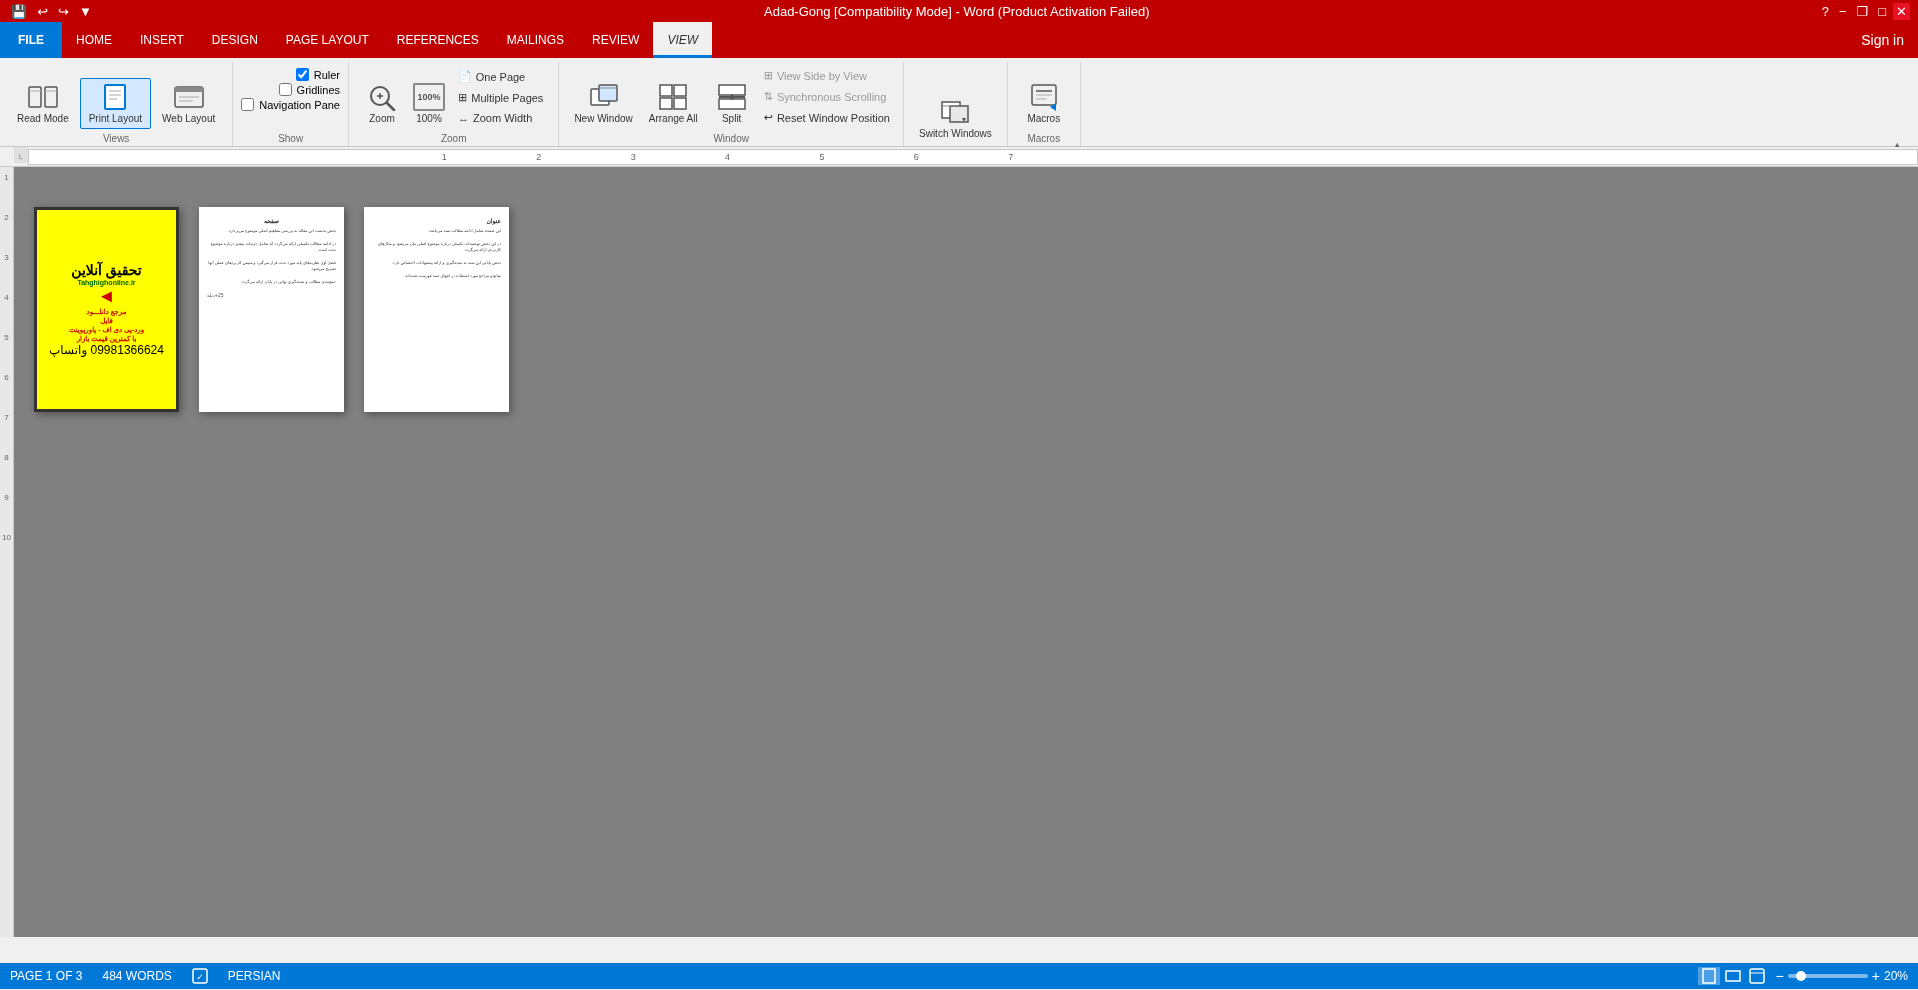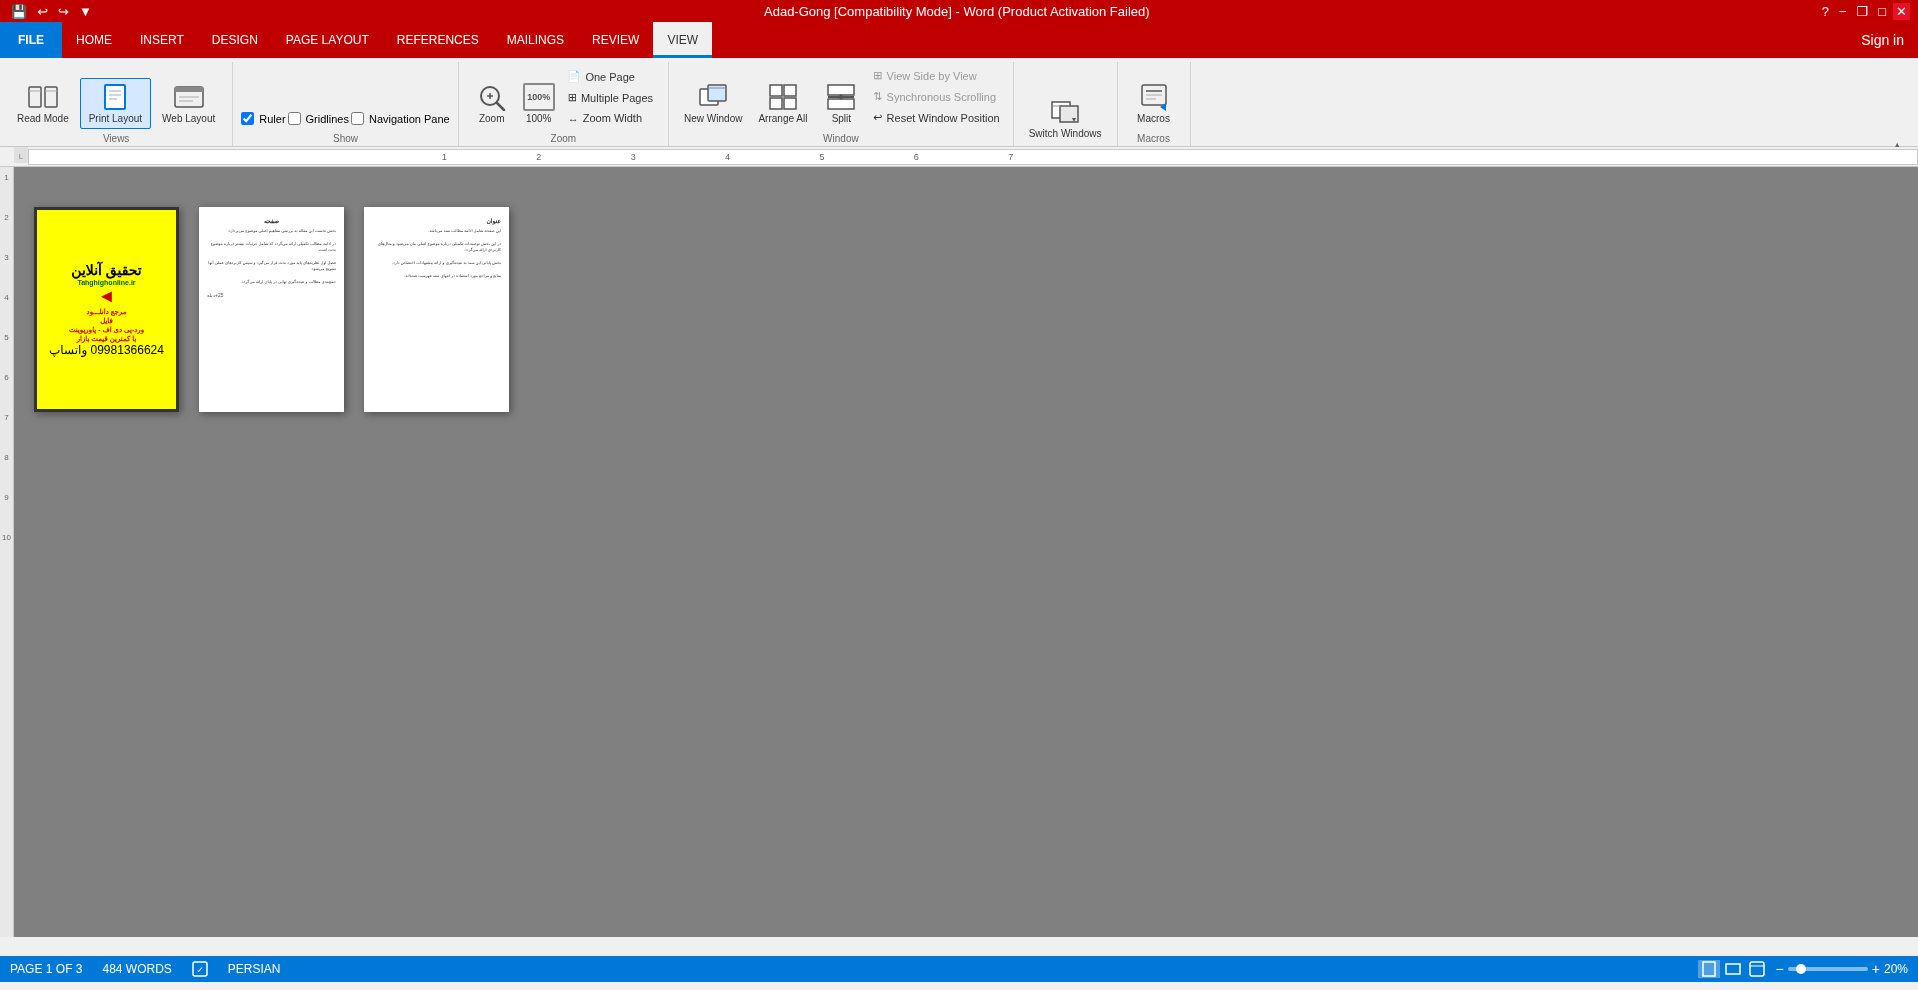--- a/index.html
+++ b/index.html
@@ -45,6 +45,7 @@
     .tab-item.active {
       background: #f0f0f0;
       color: #333;
+      font-style: italic;
     }
     .tab-item.active::after {
       content: '';

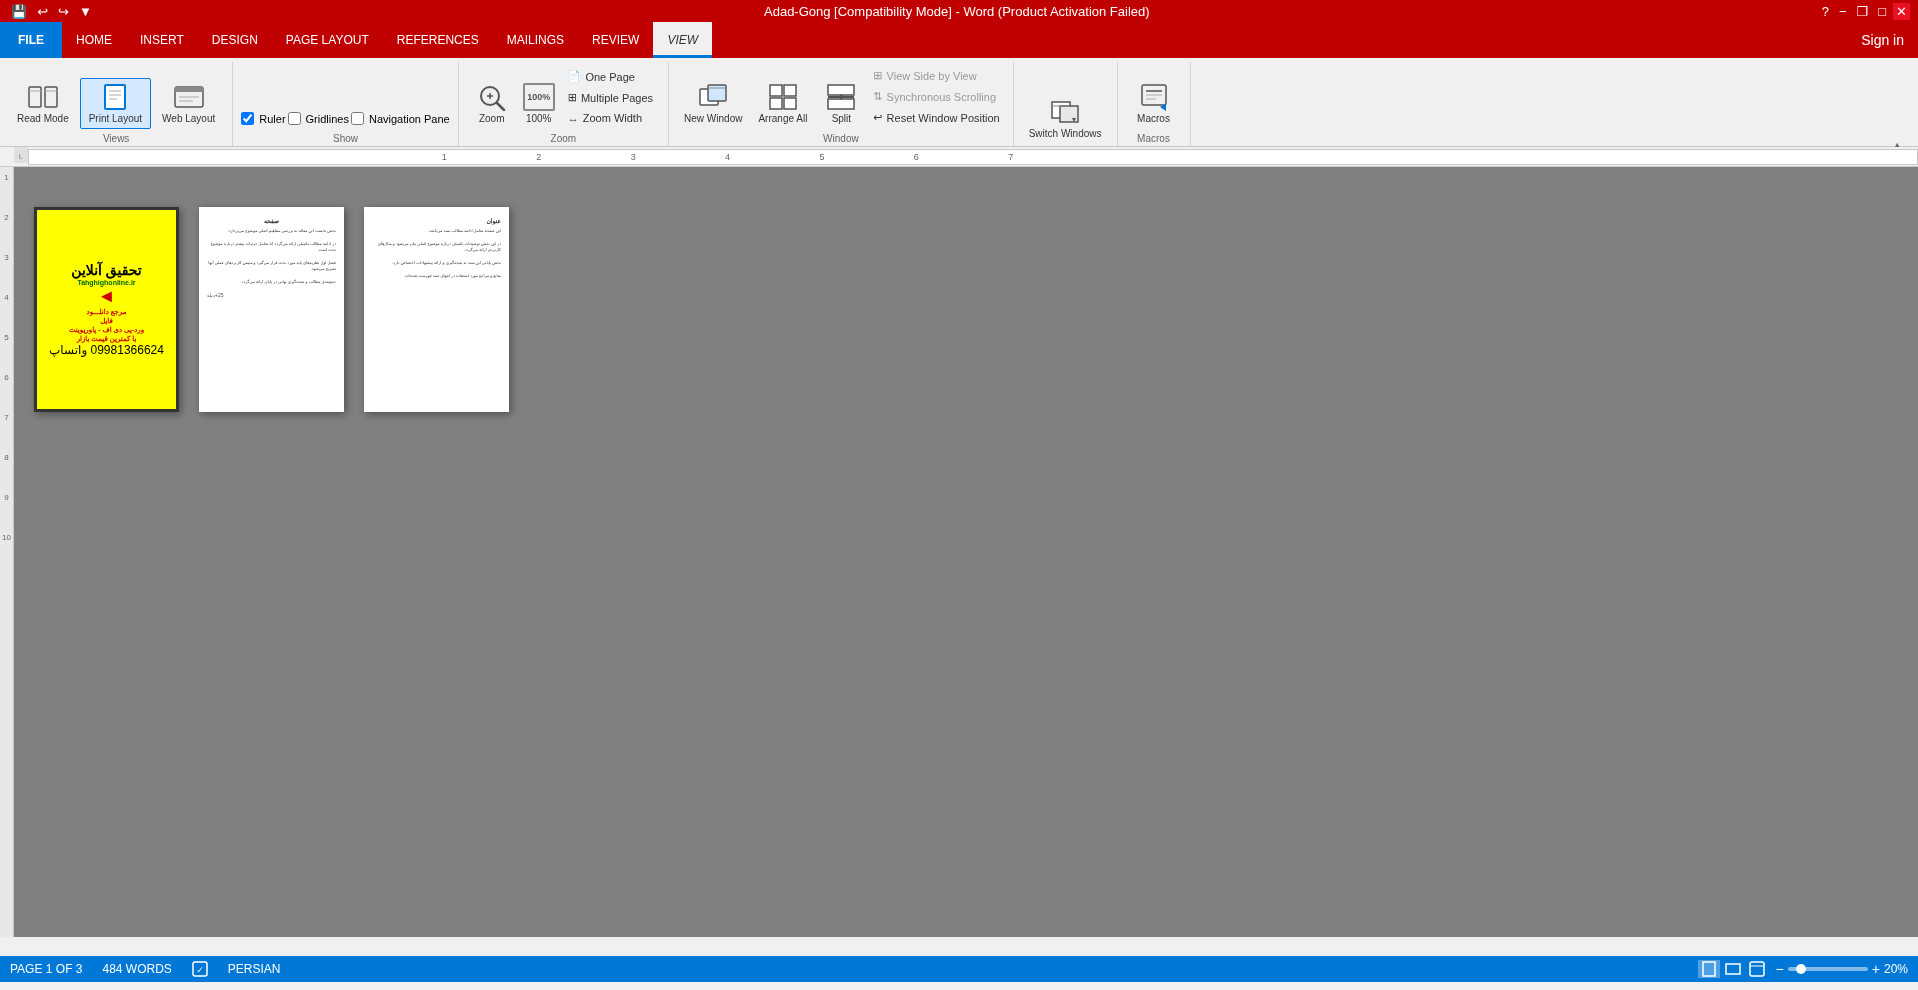--- a/index.html
+++ b/index.html
@@ -403,7 +403,7 @@
   </div>
 
   <div class="ribbon-group">
-    <div class="ribbon-controls" style="flex-direction:row; gap:2px; padding:4px 0;">
+    <div class="ribbon-controls" style="flex-direction:column; gap:2px; padding:4px 0;">
       <label class="check-item">
         <input type="checkbox" checked="" style="">
         <span>Ruler</span>

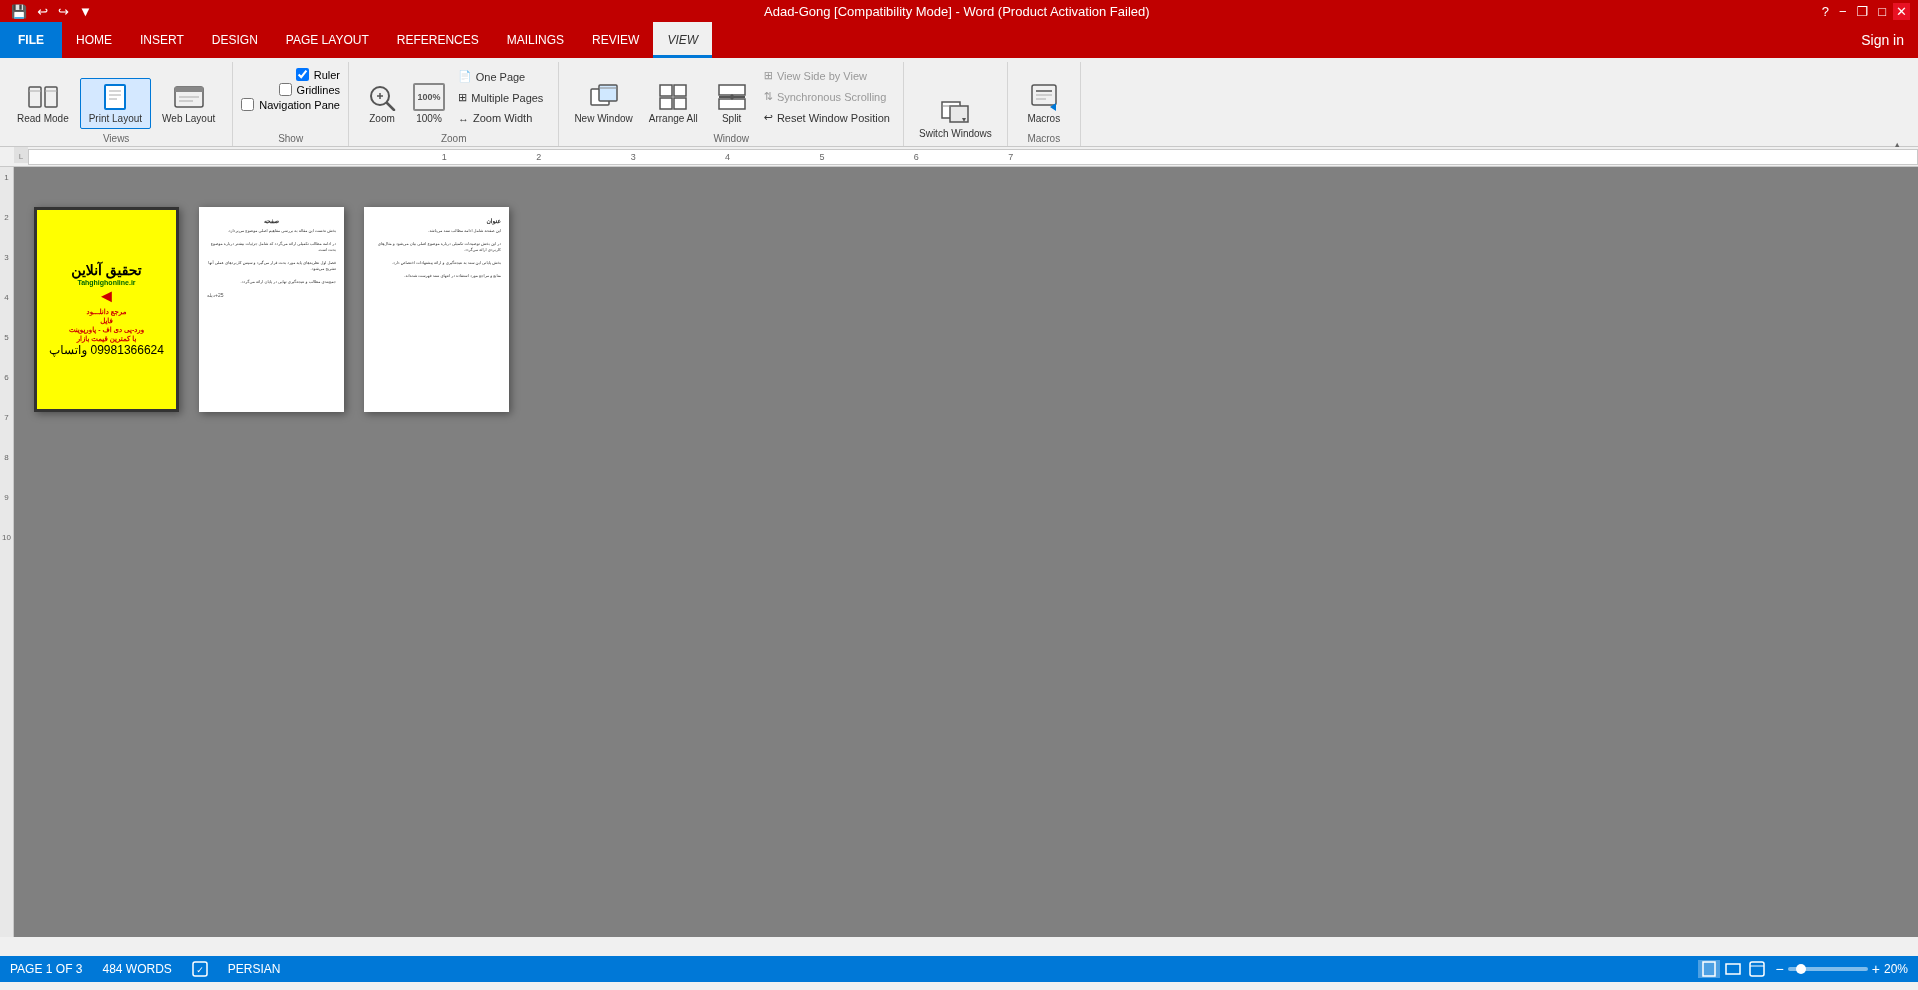--- a/index.html
+++ b/index.html
@@ -287,7 +287,7 @@
       font-size: 12px;
       gap: 20px;
       position: fixed;
-      bottom: 8px;
+      bottom: 1px;
       left: 0;
       right: 0;
     }

